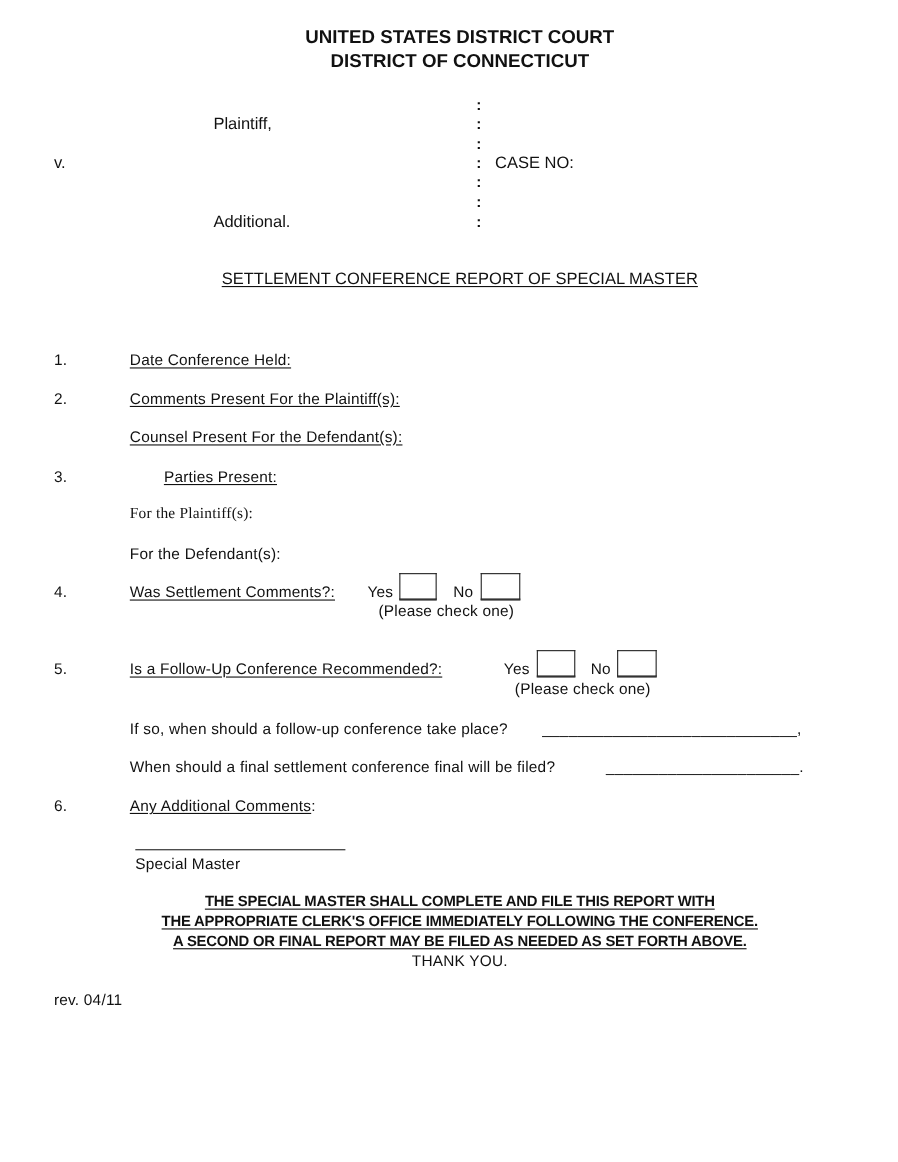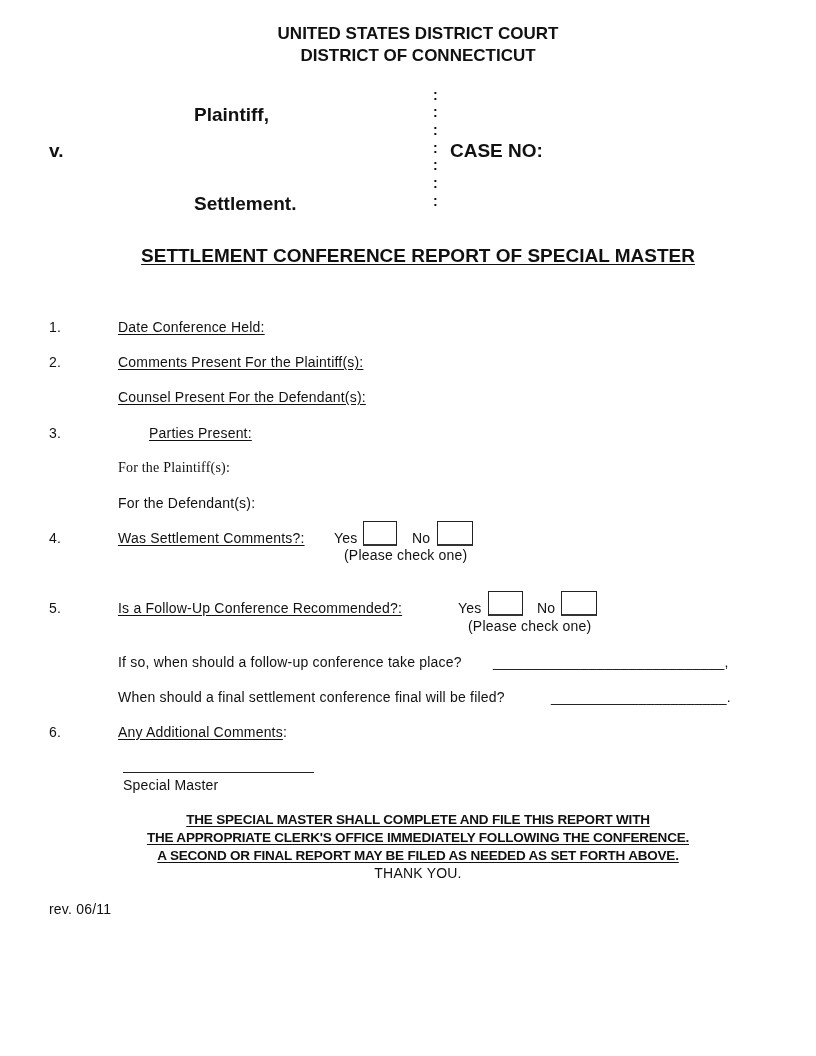--- a/index.html
+++ b/index.html
@@ -7,7 +7,7 @@
            font-family: "Liberation Sans", sans-serif; color: #111; }
     .abs { position: absolute; white-space: nowrap; }
     .title { font-weight: bold; font-size: 17px; text-align: center; left: 0; width: 836px; }
-    .bold13 { font-weight: bold; font-size: 19px; }
+    .bold13 { font-weight: normal; font-size: 15px; }
     .reg { font-size: 14px; letter-spacing: 0.2px; }
     .u { text-decoration: underline; text-underline-offset: 2px; }
     .colon { font-weight: bold; font-size: 14px; left: 433px; }

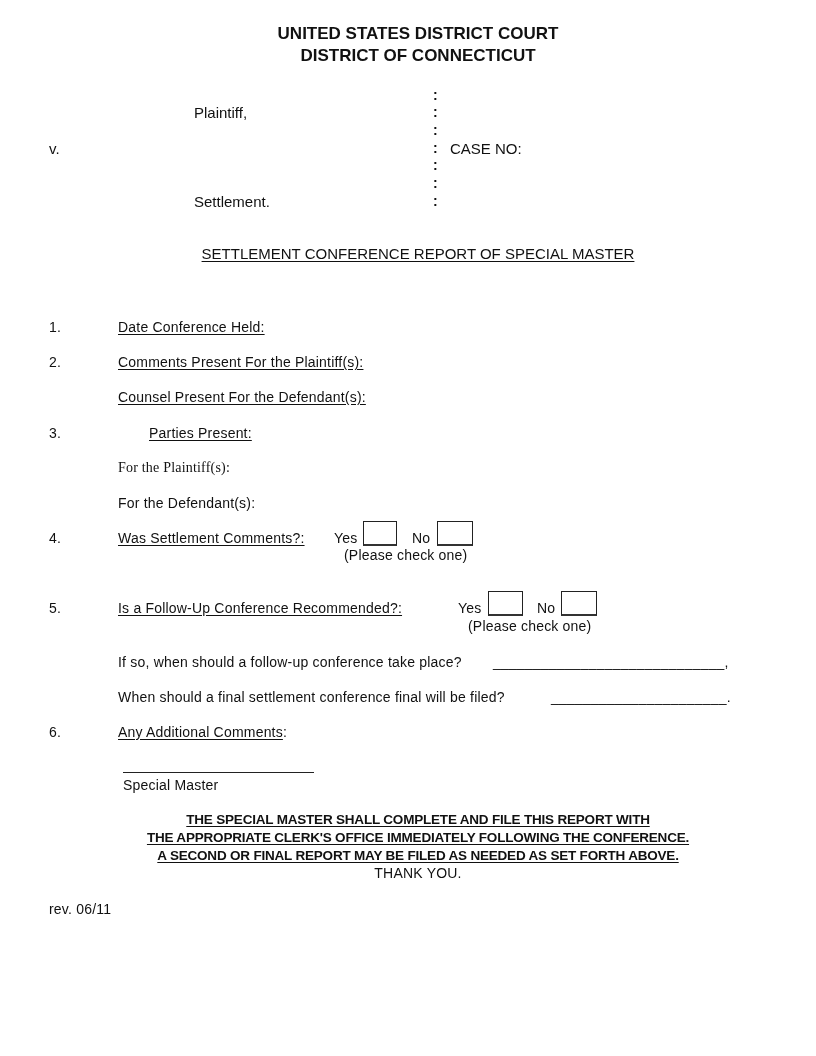--- a/index.html
+++ b/index.html
@@ -31,7 +31,7 @@
 <div class="abs bold13" style="top:140px; left:450px;text-align:right;">CASE NO:</div>
 <div class="abs colon" style="top:157px;">:</div>
 <div class="abs colon" style="top:175px;">:</div>
-<div class="abs bold13" style="top:193px; left:194px;">Settlement.</div>
+<div class="abs bold13" style="top:193px; left:194px;">Additional.</div>
 <div class="abs colon" style="top:193px;">:</div>
 
 <div class="abs bold13 u center" style="top:245px;">SETTLEMENT CONFERENCE REPORT OF SPECIAL MASTER</div>

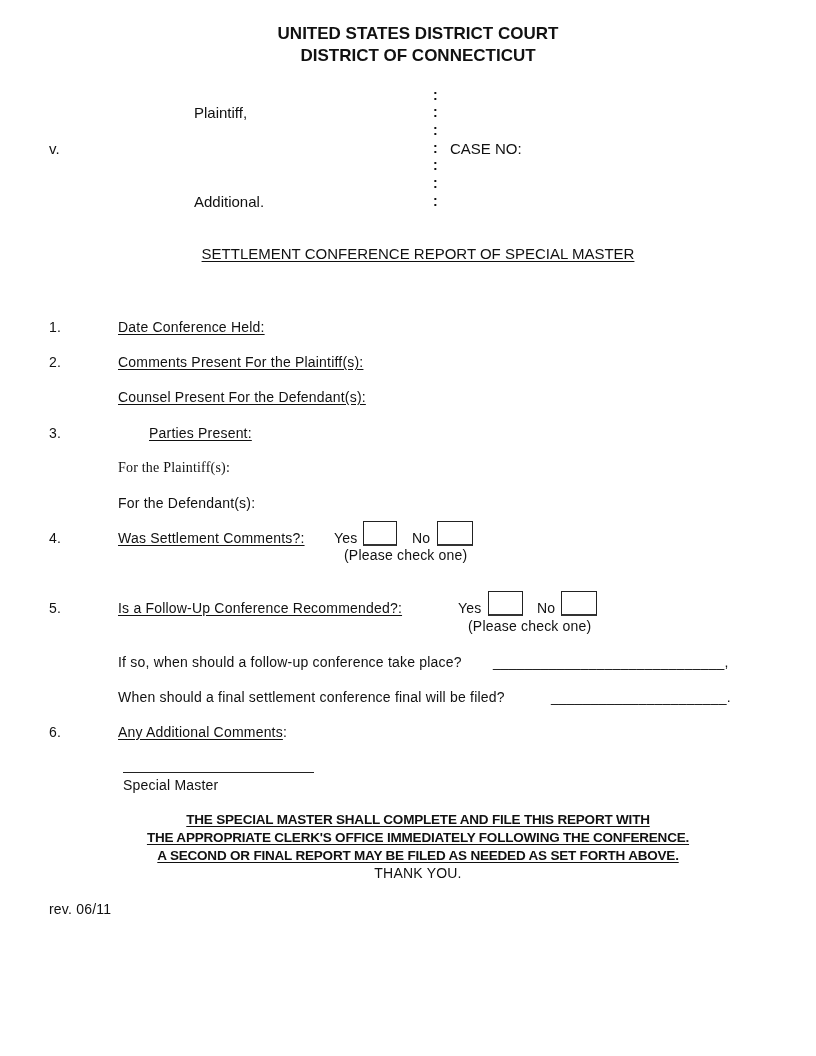--- a/index.html
+++ b/index.html
@@ -80,6 +80,6 @@
 <div class="abs notice u center" style="top:848px;">A SECOND OR FINAL REPORT MAY BE FILED AS NEEDED AS SET FORTH ABOVE.</div>
 <div class="abs reg center" style="top:865px;">THANK YOU.</div>
 
-<div class="abs reg" style="top:901px; left:49px;">rev. 06/11</div>
+<div class="abs reg" style="top:901px; left:49px;">rev. 04/11</div>
 
 </body></html>

